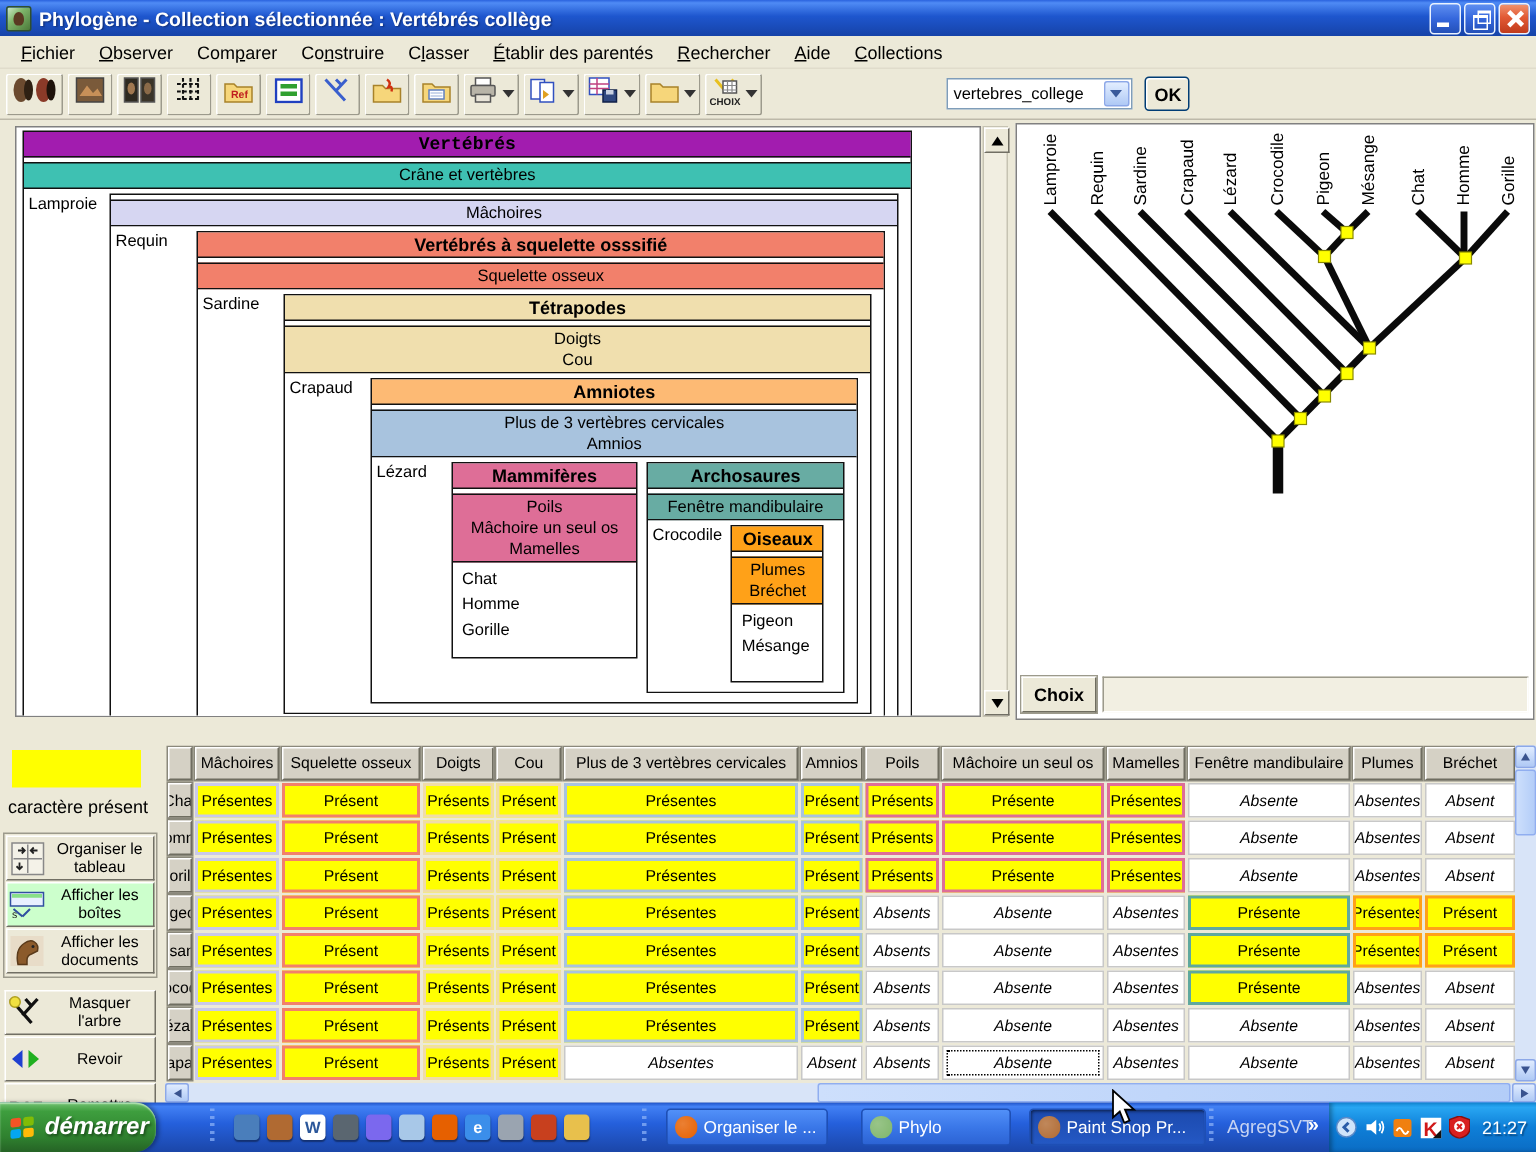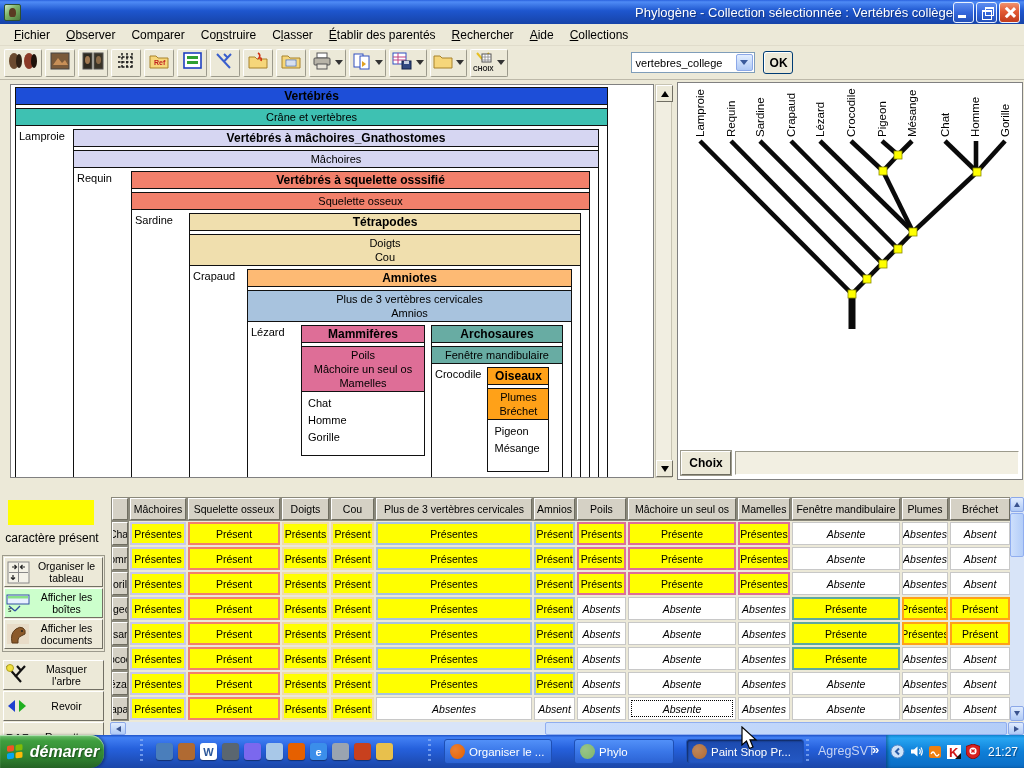--- a/index.html
+++ b/index.html
@@ -9,8 +9,8 @@
   .titlebar{position:absolute;left:0;top:0;width:1024px;height:24px;
     background:linear-gradient(180deg,#2A62DE 0%,#4F8BF5 8%,#1E56CE 45%,#1643A8 100%);
     display:flex;align-items:center;padding:0 4px;box-sizing:border-box;}
-  .titlebar .title{color:#fff;font-weight:normal;font-size:13px;text-shadow:1px 1px 1px #12327E;
-    margin-left:5px;flex:1;white-space:nowrap;overflow:hidden;text-align:right;}
+  .titlebar .title{color:#fff;font-weight:bold;font-size:13px;text-shadow:1px 1px 1px #12327E;
+    margin-left:5px;flex:1;white-space:nowrap;overflow:hidden;}
   .appicon{width:17px;height:17px;flex:none;border-radius:2px;
     background:linear-gradient(135deg,#CFE8C9 0%,#7FB66B 40%,#4C7A3A 100%);
     position:relative;border:1px solid #2F4F2F;box-sizing:border-box;}

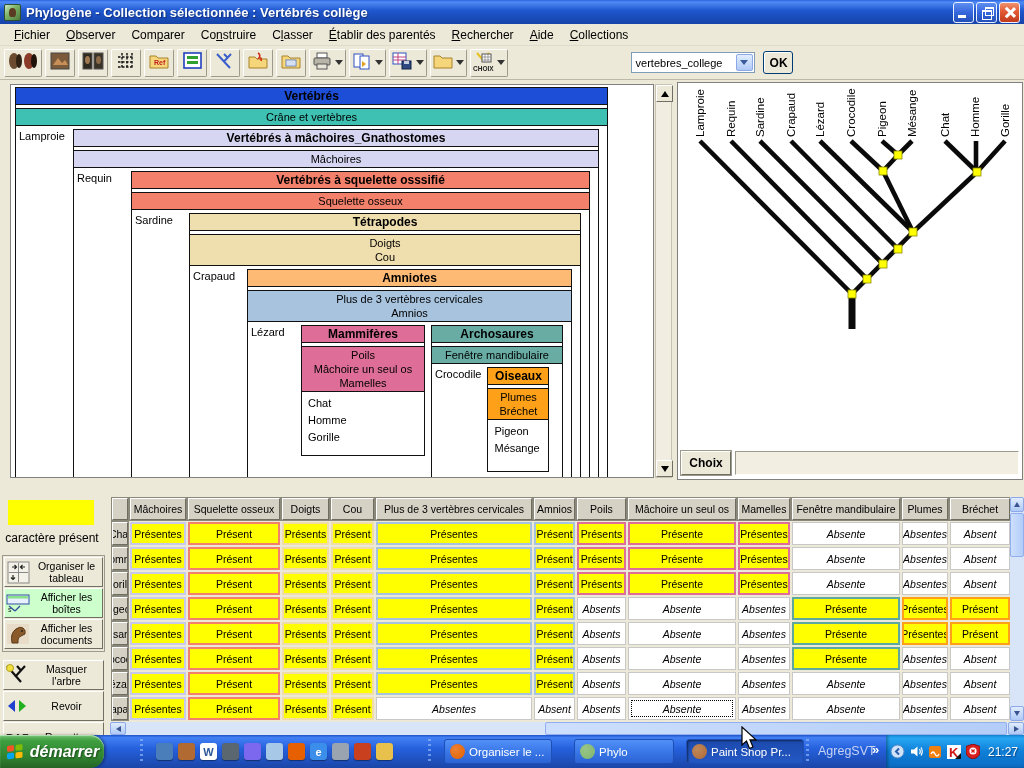--- a/index.html
+++ b/index.html
@@ -281,7 +281,7 @@
   <div class="boxpanel" id="boxpanel">
       <div style="margin: 2px 0px 0px 4px; width: 566px; display: flex;">
         <div class="cladebox" style="flex: 1 1 0%;">
-          <div class="clade-header" style="background: #1d4ed8;">Vertébrés</div>
+          <div class="clade-header" style="background: #a21caf; font-family: Liberation Mono, monospace;">Vertébrés</div>
           <div class="clade-traits" style="background: rgb(62, 193, 178);">
             <div>Crâne et vertèbres</div>
           </div>

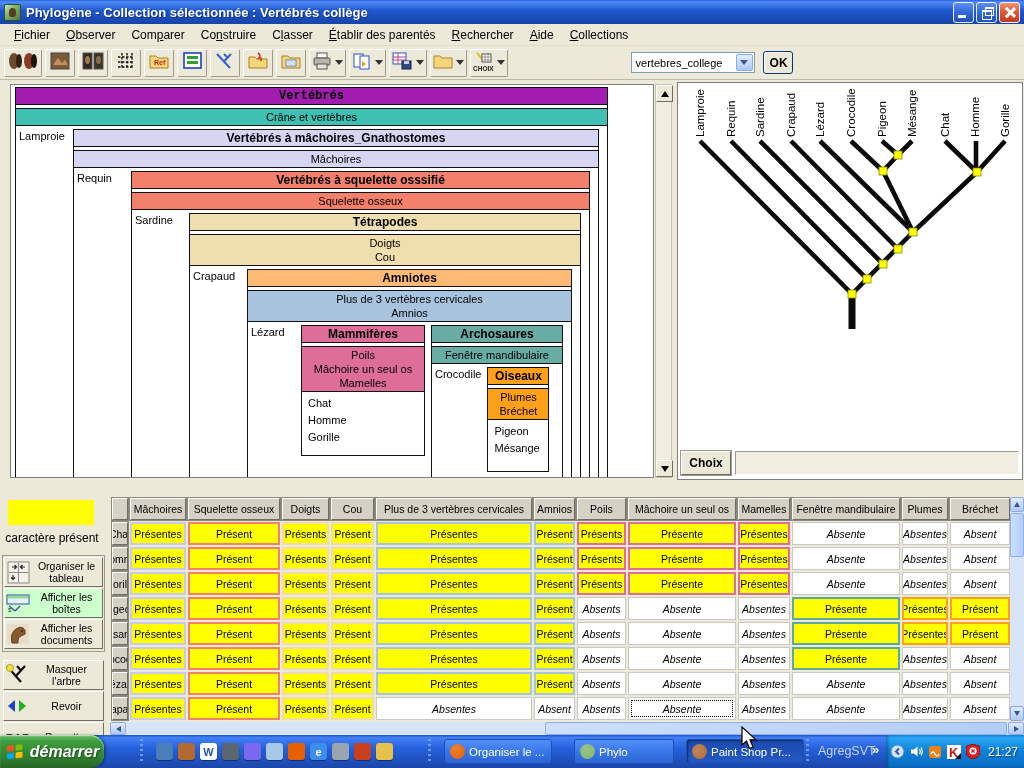--- a/index.html
+++ b/index.html
@@ -289,7 +289,6 @@
             <div class="sister-label">Lamproie</div>
             <div class="clade-kids">
               <div class="cladebox" style="flex: 1 1 0%;">
-                <div class="clade-header" style="background: rgb(214, 214, 242);">Vertébrés à mâchoires_Gnathostomes</div>
                 <div class="clade-traits" style="background: rgb(214, 214, 242);">
                   <div>Mâchoires</div>
                 </div>

